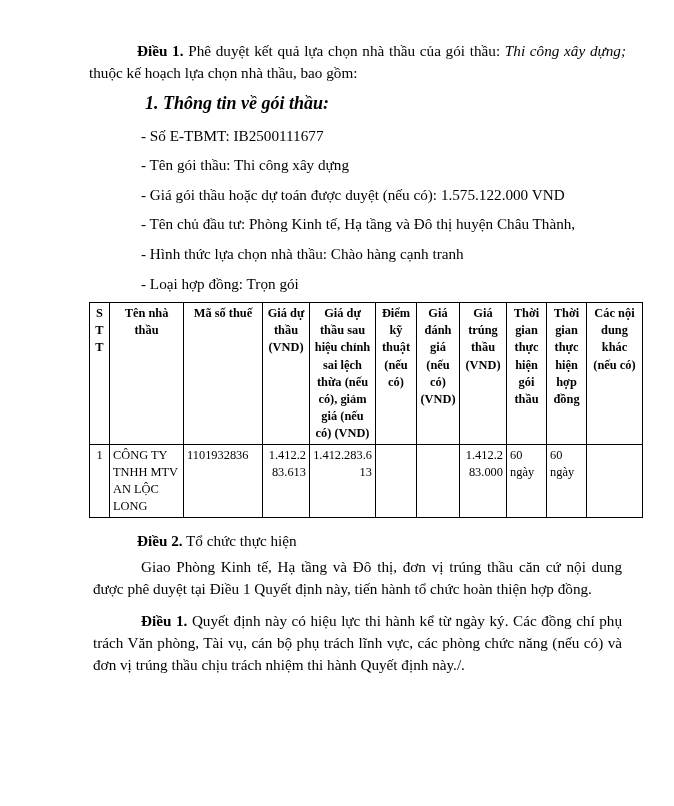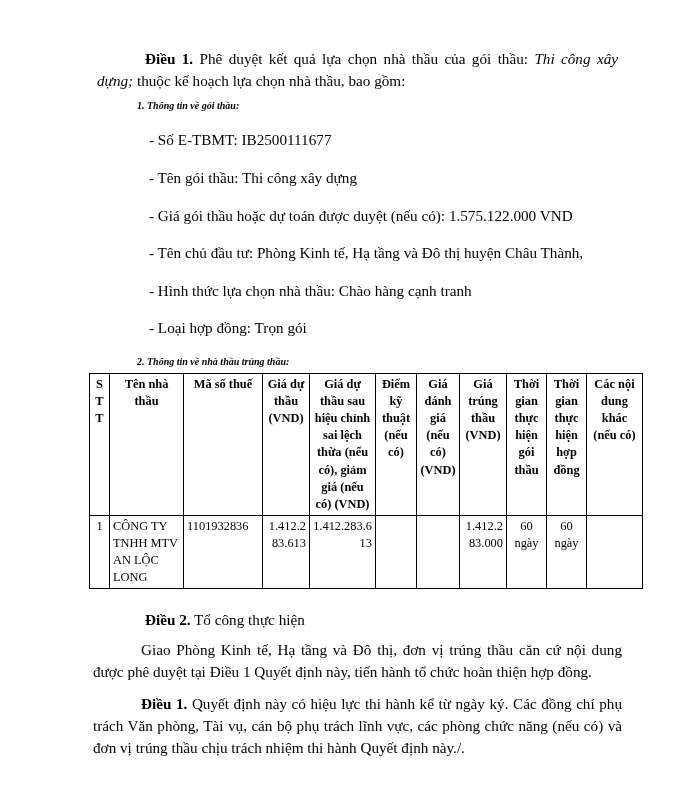--- a/index.html
+++ b/index.html
@@ -25,7 +25,7 @@
     width: 537px;
   }
   p {
-    margin: 8px;
+    margin: 0;
     font-size: 15.2px;
     line-height: 1.42;
     text-align: justify;

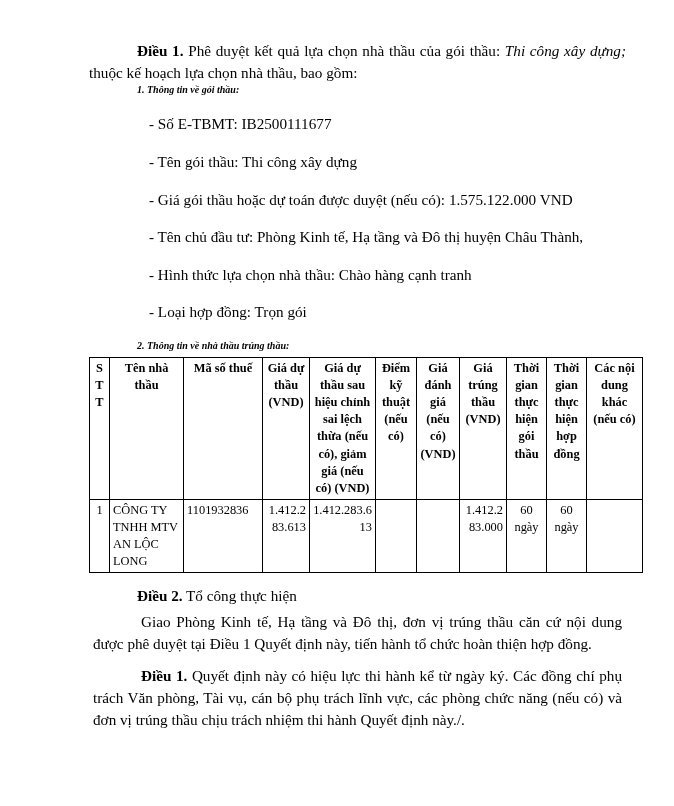--- a/index.html
+++ b/index.html
@@ -40,9 +40,9 @@
   .section-heading {
     font-weight: bold;
     font-style: italic;
-    font-size: 10px;
+    font-size: 18px;
     line-height: 1.42;
-    margin: 0;
+    margin: 8px;
     text-indent: 48px;
   }
   .bullet-line {

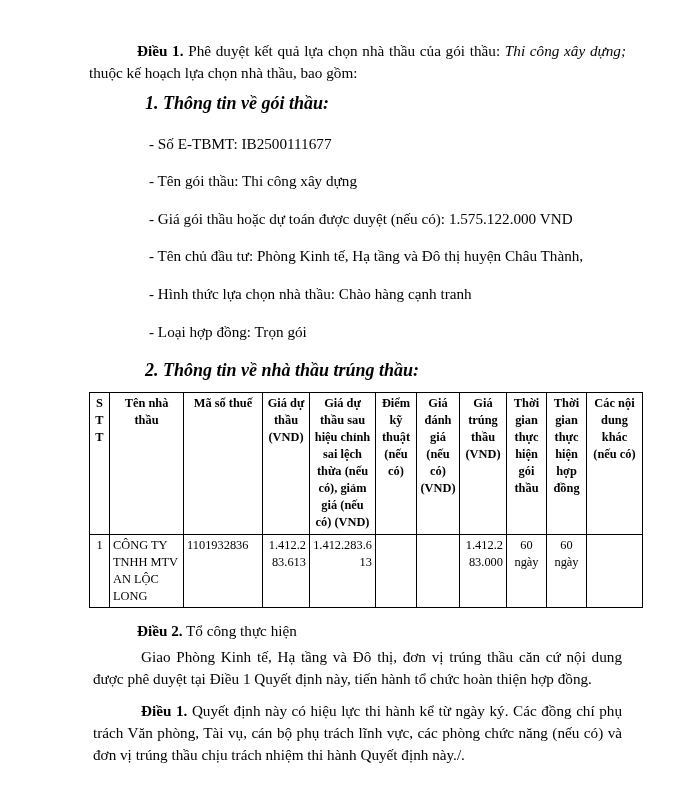--- a/index.html
+++ b/index.html
@@ -48,7 +48,7 @@
   .bullet-line {
     font-size: 15.2px;
     line-height: 1.42;
-    margin: 16px;
+    margin: 8px;
     text-indent: 44px;
     text-align: left;
   }

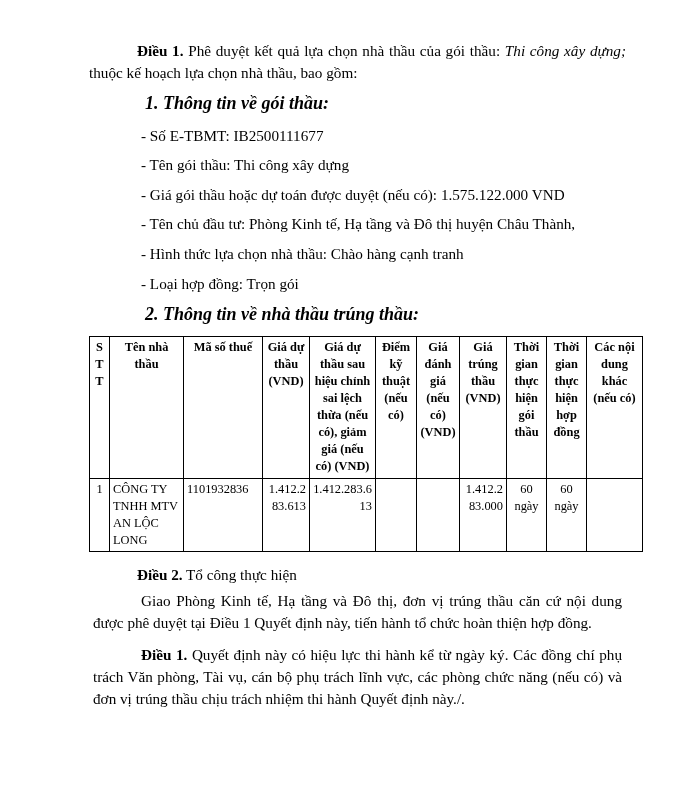--- a/index.html
+++ b/index.html
@@ -130,7 +130,6 @@
     <p class="bullet-line">- Hình thức lựa chọn nhà thầu: Chào hàng cạnh tranh</p>
     <p class="bullet-line">- Loại hợp đồng: Trọn gói</p>
 
-    <p class="section-heading">2. Thông tin về nhà thầu trúng thầu:</p>
 
     <table class="bid-table">
       <colgroup>

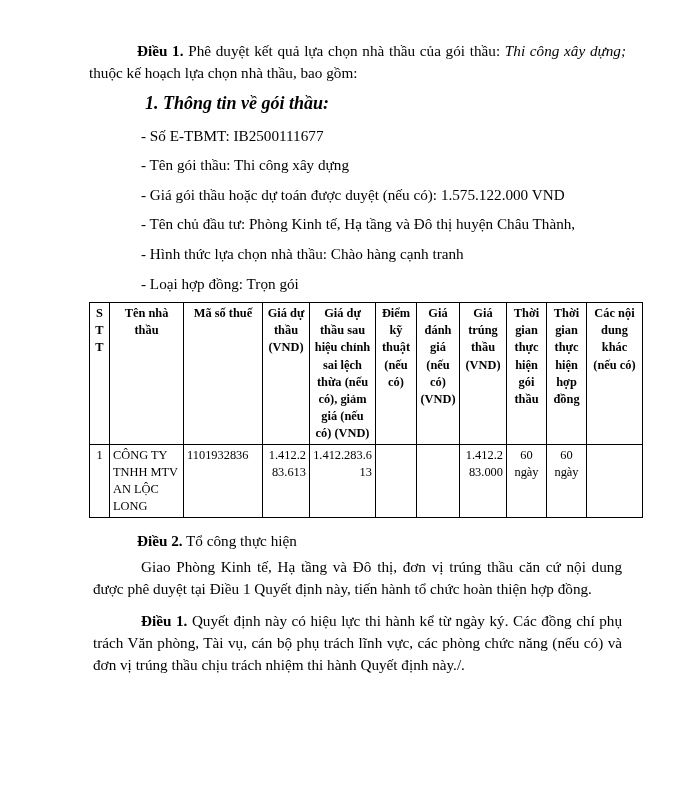--- a/index.html
+++ b/index.html
@@ -88,7 +88,7 @@
   td.c-name { text-align: left; }
   td.c-tax { text-align: left; font-size: 11.6px; }
   td.c-money { text-align: right; }
-  td.c-left { text-align: center; }
+  td.c-left { text-align: left; }
 
   .col1 { width: 20px; }
   .col2 { width: 74px; }

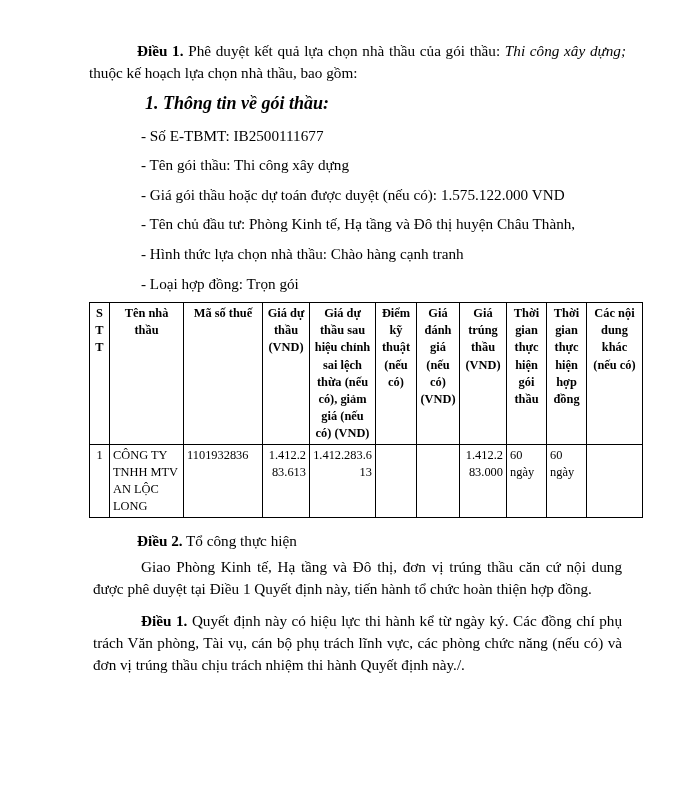--- a/index.html
+++ b/index.html
@@ -179,7 +179,7 @@
 
     <div class="gap-after-table"></div>
 
-    <p class="indent"><span class="bold">Điều 2.</span><span> Tổ công thực hiện</span></p>
+    <p class="indent"><span class="bold">Điều 2.</span><span> Tổ chức thực hiện</span></p>
     <p class="body-para indent">Giao Phòng Kinh tế, Hạ tầng và Đô thị, đơn vị trúng thầu căn cứ nội dung được phê duyệt tại Điều 1 Quyết định này, tiến hành tổ chức hoàn thiện hợp đồng.</p>
 
     <div class="gap-sm"></div>

